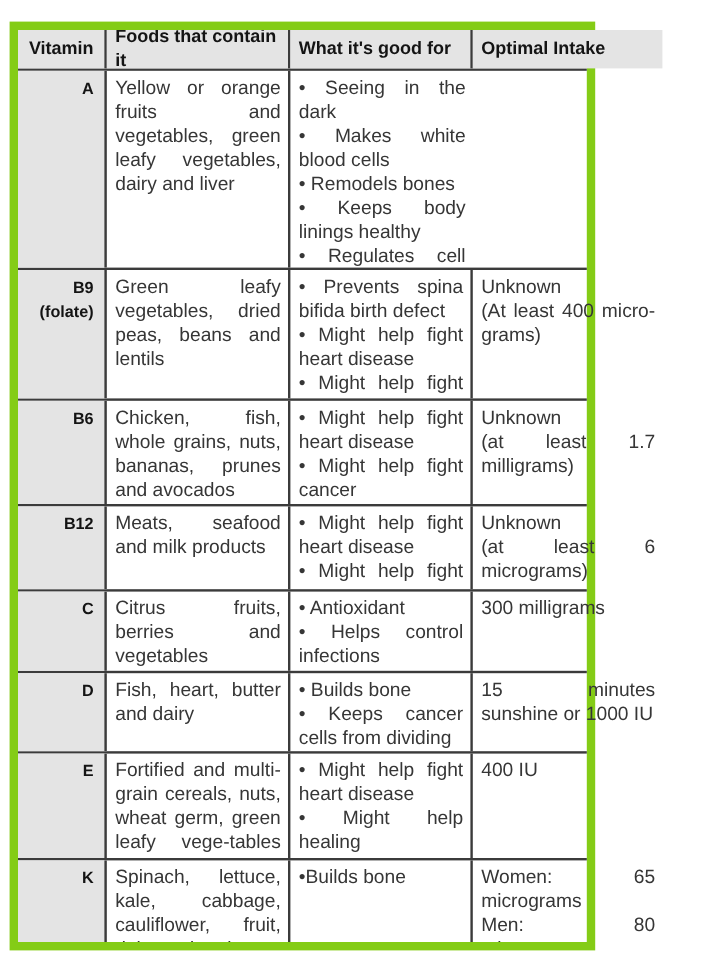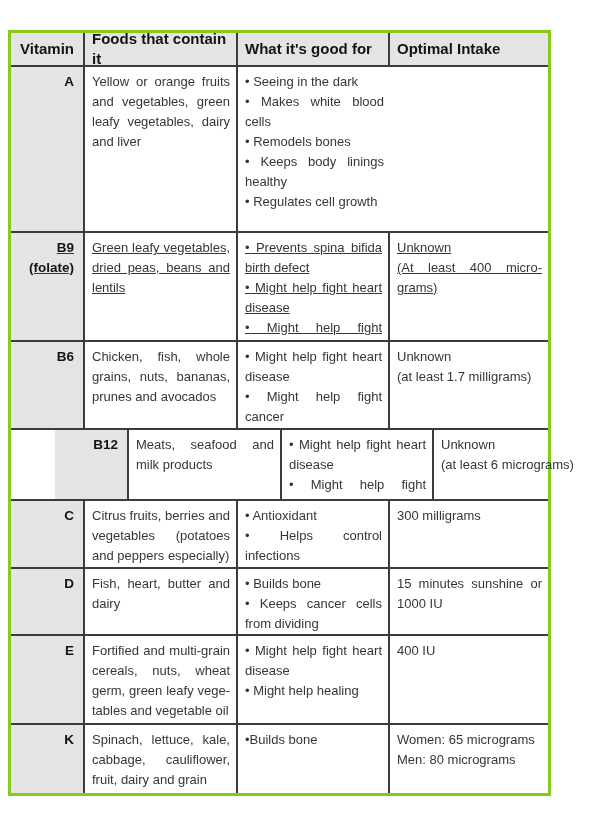--- a/index.html
+++ b/index.html
@@ -9,8 +9,8 @@
     color:#363636;position:relative;overflow:hidden;
   }
   .vtable{
-    position:absolute;left:8px;top:30px;width:543px;
-    border:3px solid #84cc16;box-sizing:border-box;background:#fff;
+    position:absolute;left:8px;top:18px;width:488px;
+    border:7px solid #84cc16;box-sizing:border-box;background:#fff;
   }
   .tr{
     display:grid;

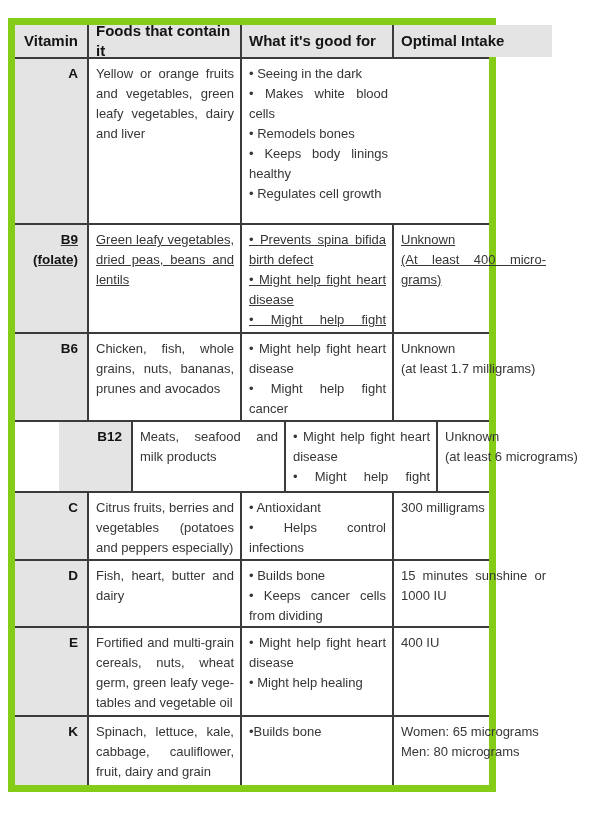--- a/index.html
+++ b/index.html
@@ -23,7 +23,7 @@
     border-right:2px solid #3b3b3b;
     box-sizing:border-box;
     padding:5px 6px 4px 7px;
-    font-size:13px;line-height:20px;
+    font-size:16px;line-height:20px;
     overflow:hidden;
   }
   .td:last-child{border-right:none;}

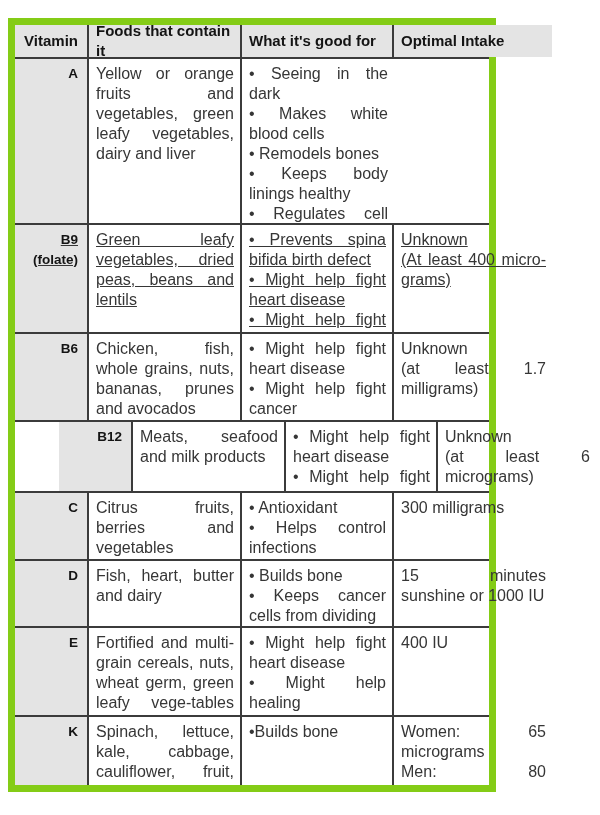--- a/index.html
+++ b/index.html
@@ -69,7 +69,7 @@
     </div>
   </div>
 
-  <div class="tr" style="height:109px;text-decoration:underline;">
+  <div class="tr" style="height:109px;">
     <div class="td vit">
       <div>B9</div>
       <div>(folate)</div>

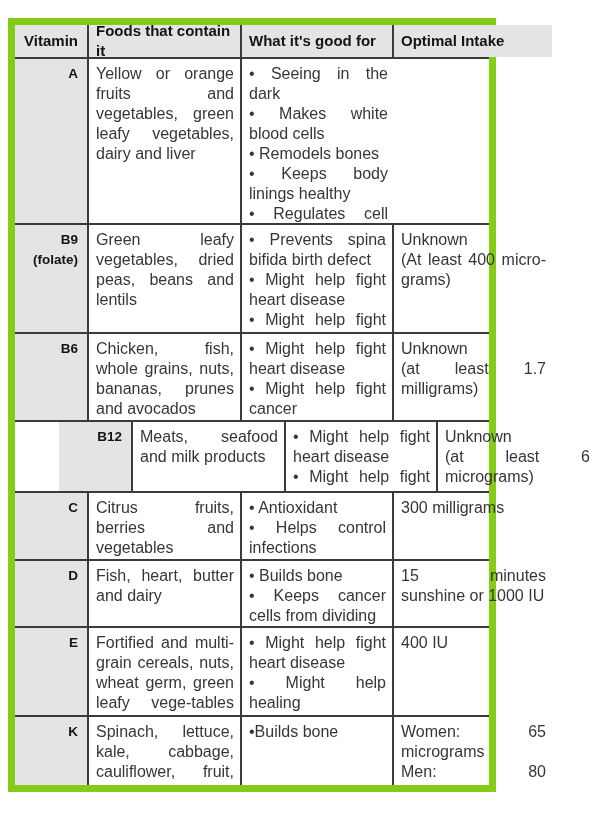--- a/index.html
+++ b/index.html
@@ -106,7 +106,7 @@
     </div>
   </div>
 
-  <div class="tr" style="height:71px;padding-left:44px;">
+  <div class="tr" style="height:71px;">
     <div class="td vit">
       <div>B12</div>
     </div>

